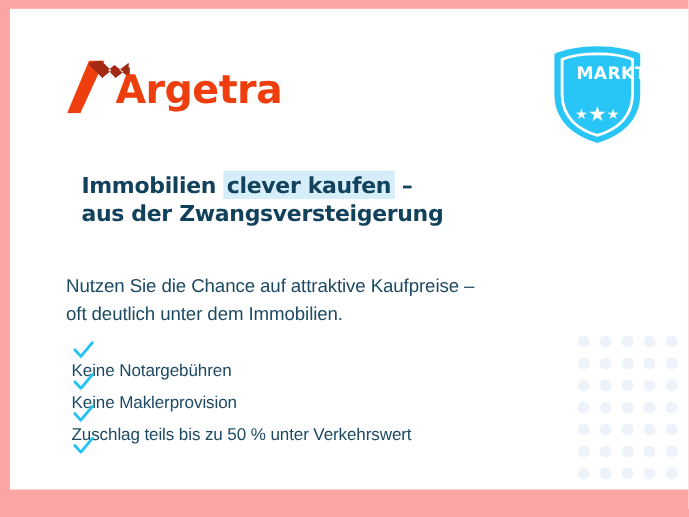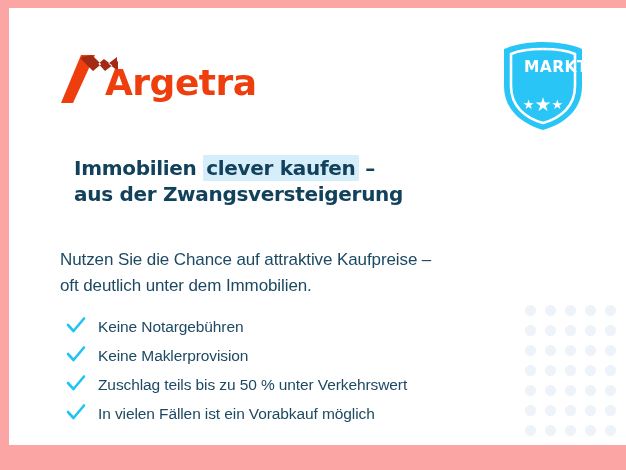--- a/index.html
+++ b/index.html
@@ -172,8 +172,9 @@
   }
   .bullet-row {
     display: flex;
-    align-items: flex-end;
+    align-items: flex-start;
     height: 29px;
+    flex-direction: column;
   }
   .check-icon {
     width: 22px;

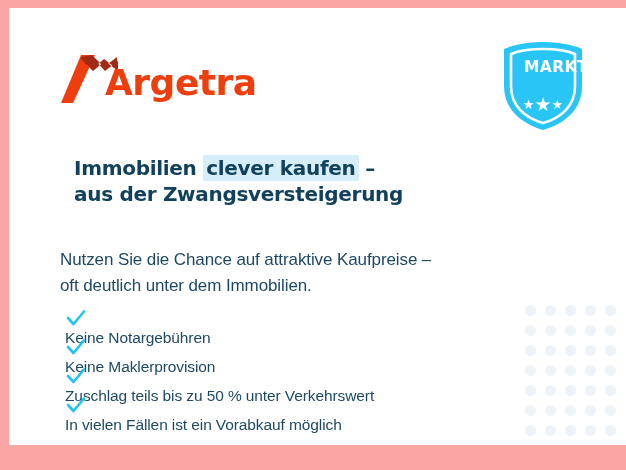--- a/index.html
+++ b/index.html
@@ -288,7 +288,6 @@
         <svg class="check-icon" viewBox="0 0 22 22">
           <polyline points="3,11 8.5,17 19,4.5" fill="none" stroke="#22c3f3" stroke-width="2.6" stroke-linecap="round" stroke-linejoin="round"></polyline>
         </svg>
-        <span class="bullet-label">In vielen Fällen ist ein Vorabkauf möglich</span>
       </li>
     </ul>
 

